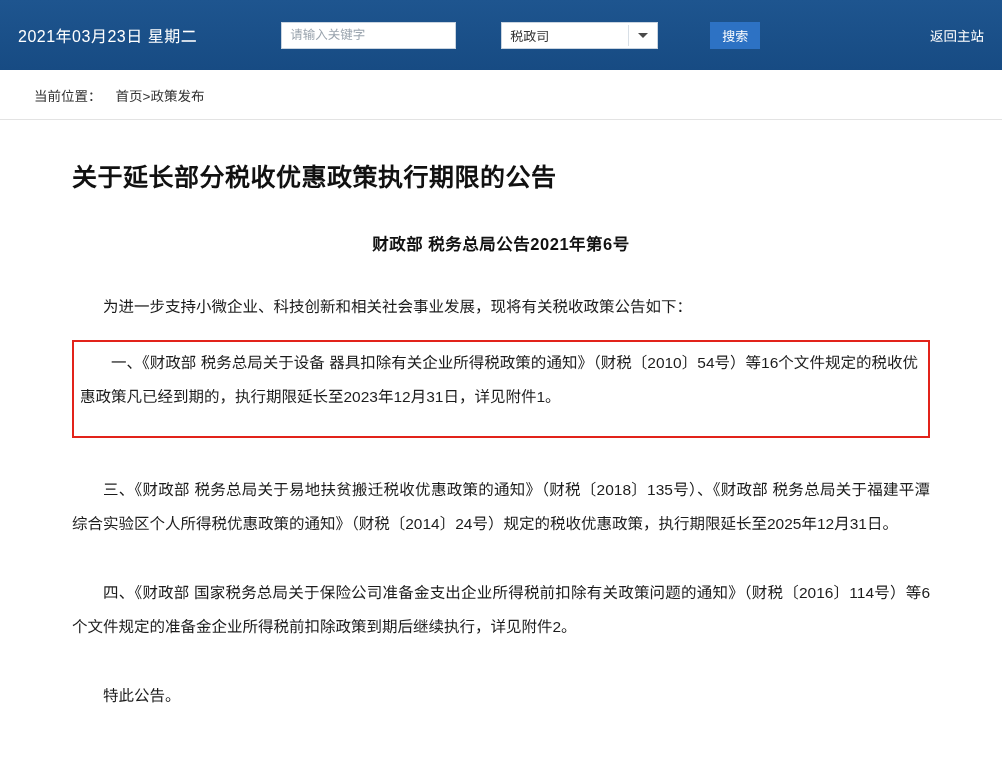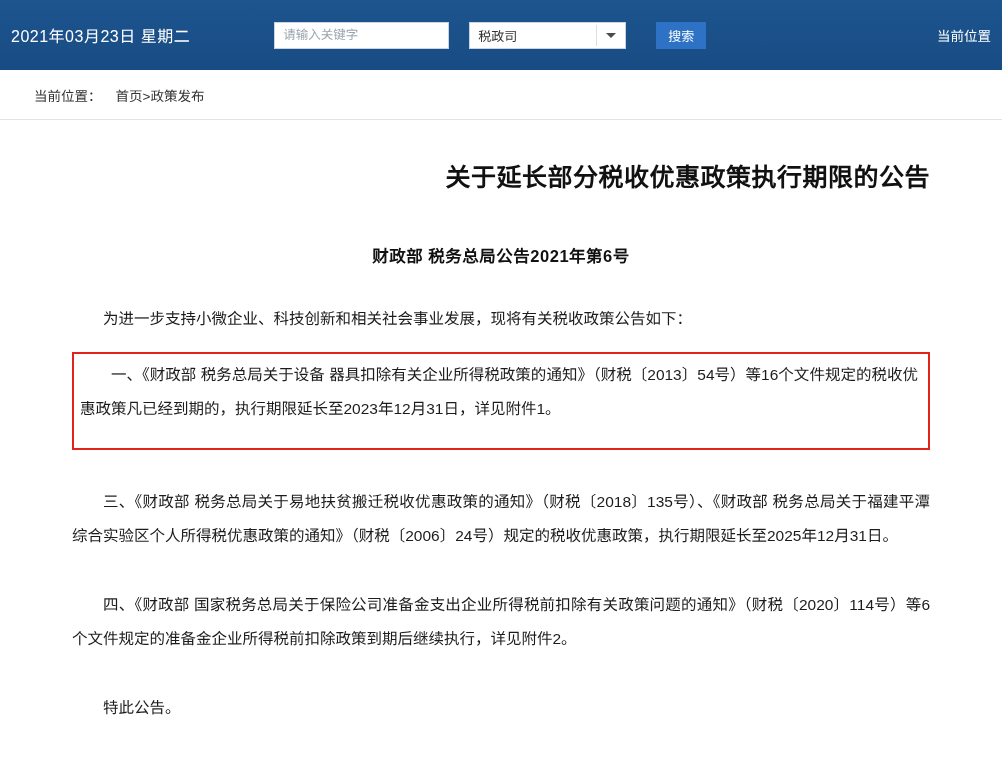--- a/index.html
+++ b/index.html
@@ -30,7 +30,7 @@
     background: linear-gradient(to bottom, #1e558f 0%, #174b83 100%);
     display: flex;
     align-items: center;
-    padding: 0 11px;
+    padding: 0 18px;
     box-sizing: border-box;
   }
   .topbar .date {

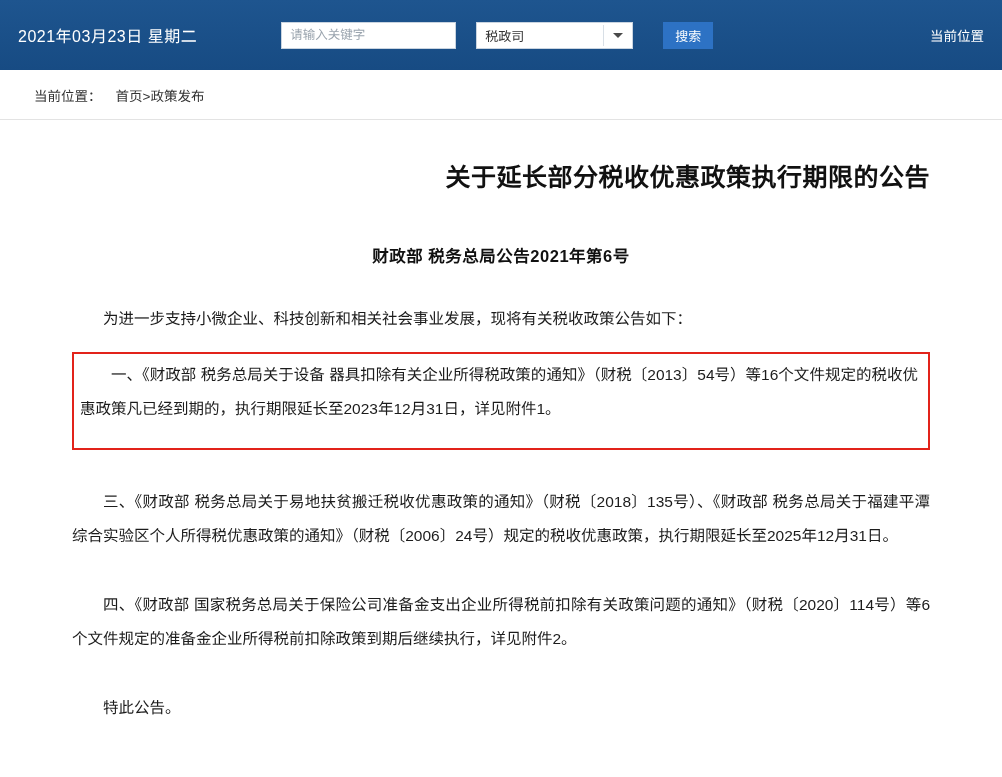--- a/index.html
+++ b/index.html
@@ -43,6 +43,7 @@
     display: flex;
     align-items: center;
     margin-left: 84px;
+    gap: 37px;
   }
   .search-input {
     width: 175px;

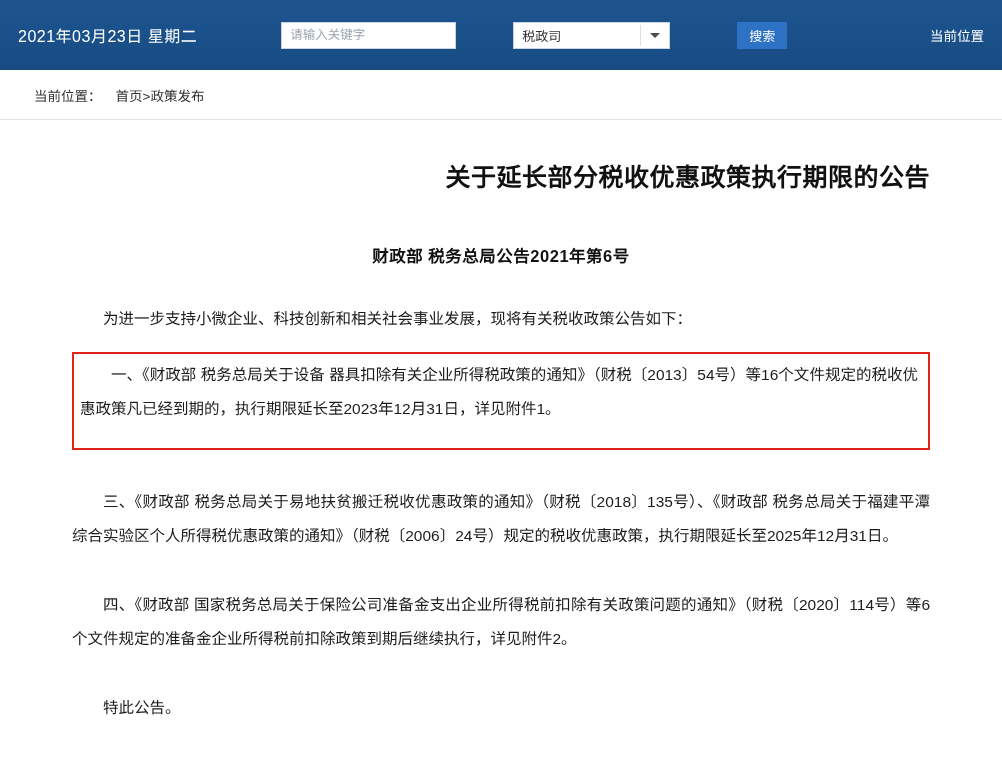--- a/index.html
+++ b/index.html
@@ -61,7 +61,7 @@
 
   .select-wrap {
     position: relative;
-    margin-left: 20px;
+    margin-left: 8px;
     width: 157px;
     height: 27px;
     background: #ffffff;

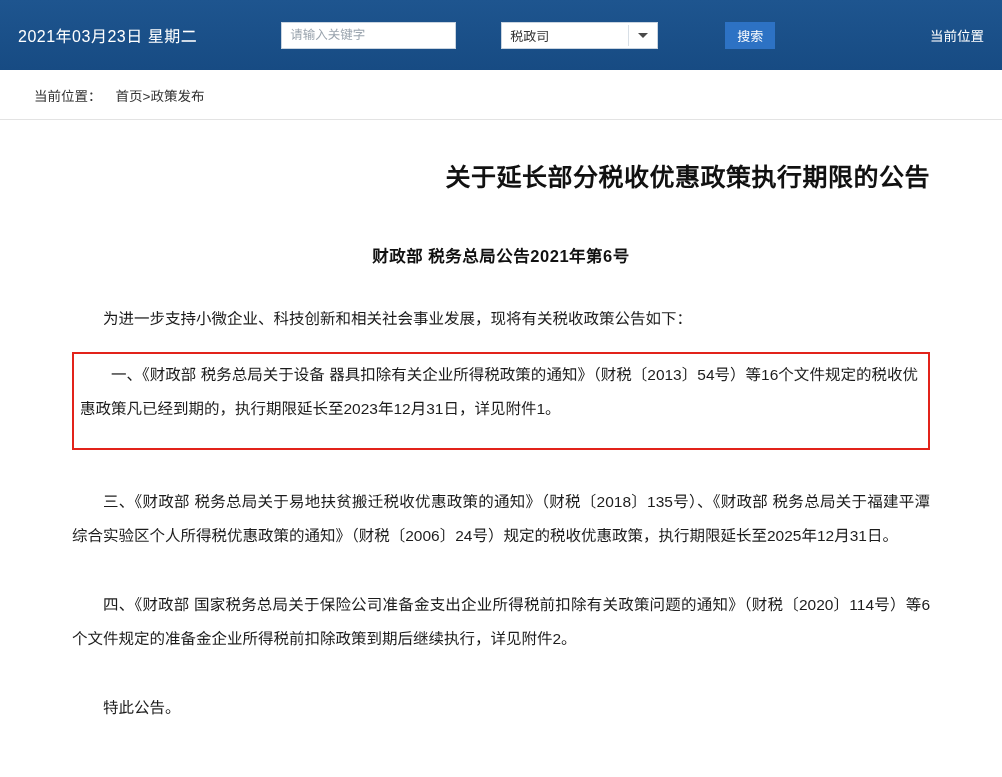--- a/index.html
+++ b/index.html
@@ -95,7 +95,7 @@
     border-top: 5px solid #4a4a4a;
   }
   .search-btn {
-    margin-left: 30px;
+    margin-left: 15px;
     height: 27px;
     min-width: 50px;
     padding: 0 10px;

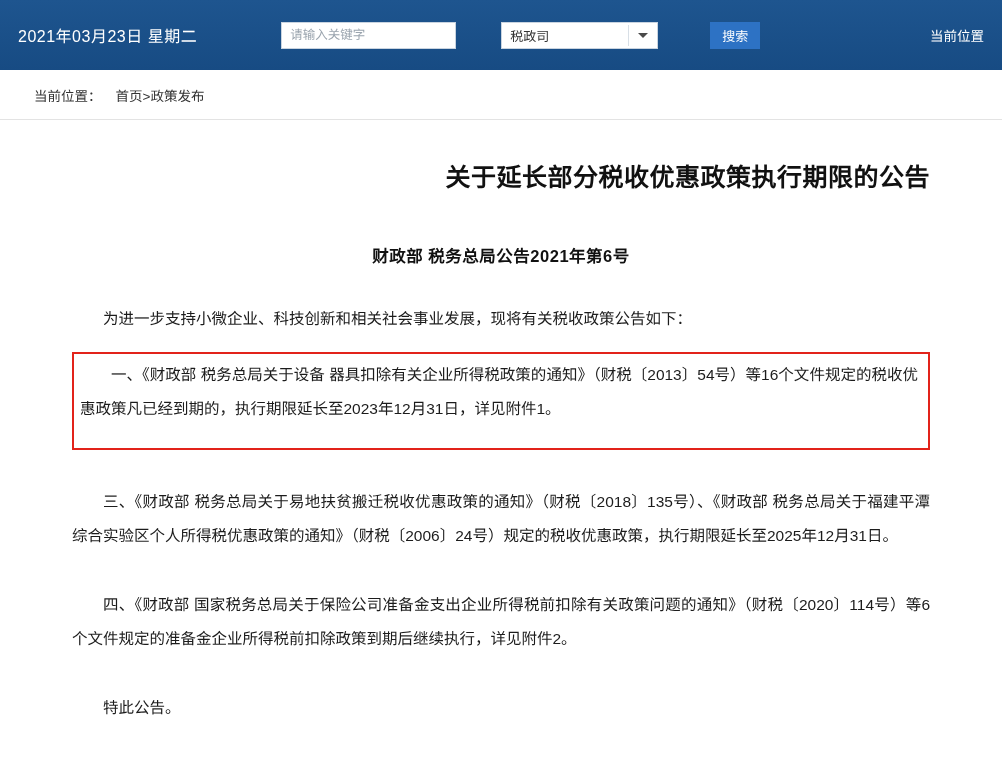--- a/index.html
+++ b/index.html
@@ -200,7 +200,7 @@
       <div class="search-btn">搜索</div>
     </div>
 
-    <a class="home-link">当前位置</a>
+    <a class="home-link">返回主站</a>
   </div>
 
   <div class="breadcrumb-bar">

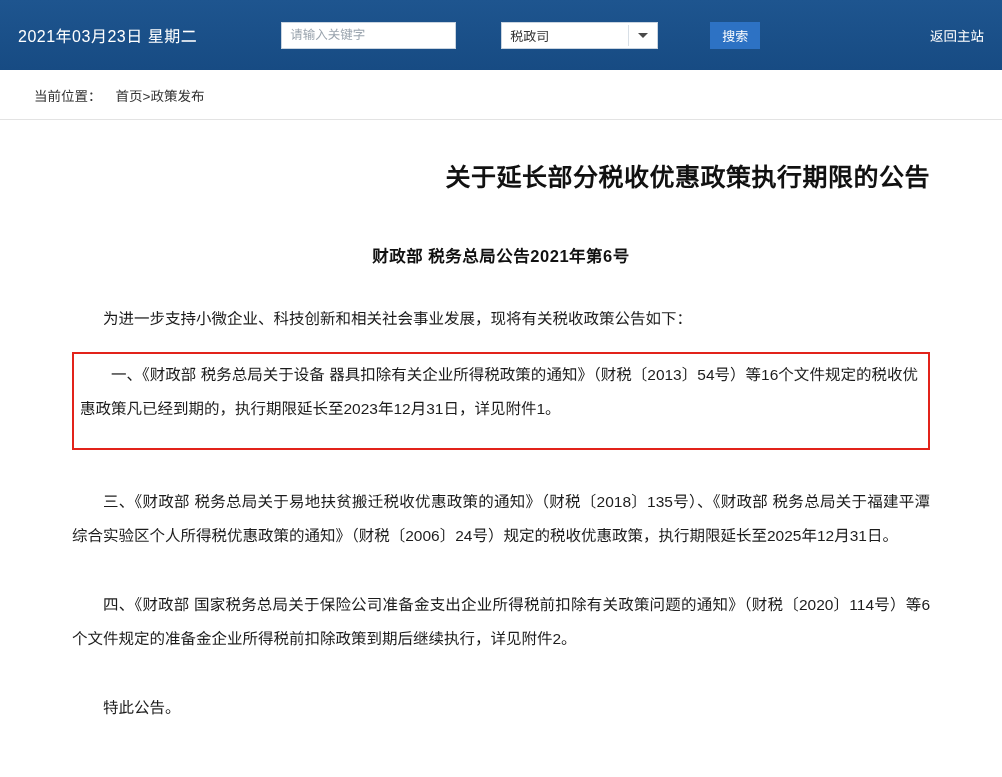--- a/index.html
+++ b/index.html
@@ -144,7 +144,7 @@
     box-sizing: border-box;
   }
   .doc-title {
-    text-align: right;
+    text-align: left;
     font-size: 25px;
     font-weight: bold;
     color: #111;

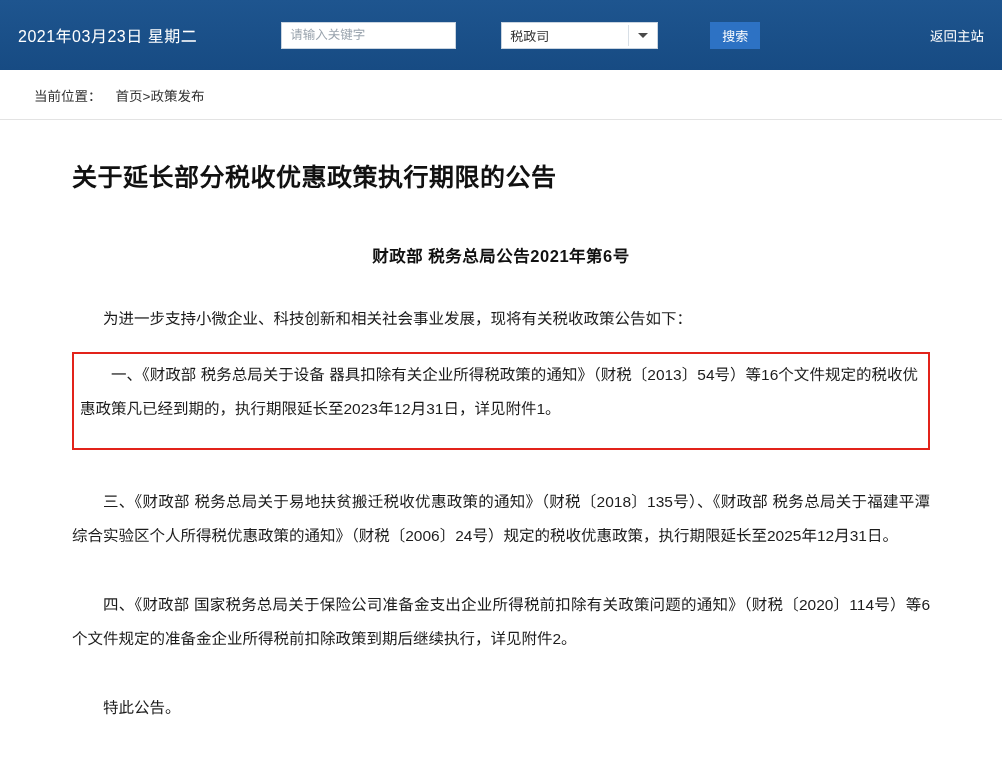--- a/index.html
+++ b/index.html
@@ -157,7 +157,7 @@
     font-size: 16.5px;
     font-weight: bold;
     color: #111;
-    margin-top: 48px;
+    margin-top: 36px;
     letter-spacing: 0.5px;
   }
   .body-text {

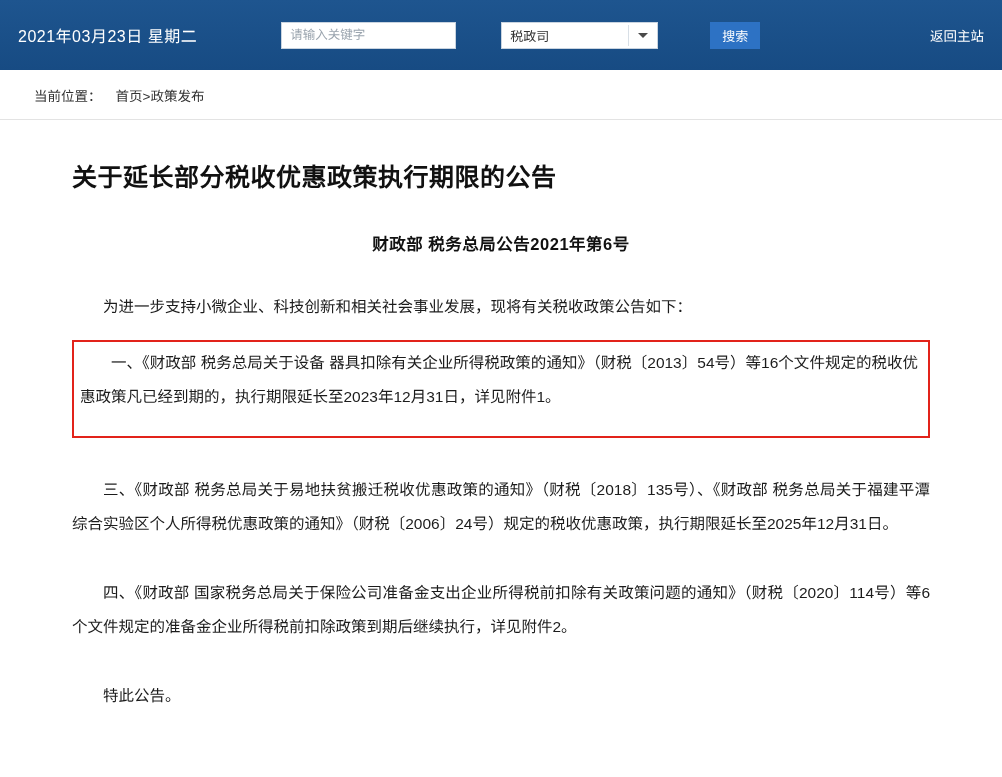--- a/index.html
+++ b/index.html
@@ -215,7 +215,7 @@
     <p class="body-text indent">为进一步支持小微企业、科技创新和相关社会事业发展，现将有关税收政策公告如下：</p>
 
     <div class="highlight-box">
-      <p class="body-text indent">一、《财政部 税务总局关于设备 器具扣除有关企业所得税政策的通知》（财税〔2013〕54号）等16个文件规定的税收优惠政策凡已经到期的，执行期限延长至2023年12月31日，详见附件1。</p>
+      <p class="body-text indent">一、《财政部 税务总局关于设备 器具扣除有关企业所得税政策的通知》（财税〔2010〕54号）等16个文件规定的税收优惠政策凡已经到期的，执行期限延长至2023年12月31日，详见附件1。</p>
     </div>
 
     <p class="body-text indent">三、《财政部 税务总局关于易地扶贫搬迁税收优惠政策的通知》（财税〔2018〕135号）、《财政部 税务总局关于福建平潭综合实验区个人所得税优惠政策的通知》（财税〔2006〕24号）规定的税收优惠政策，执行期限延长至2025年12月31日。</p>

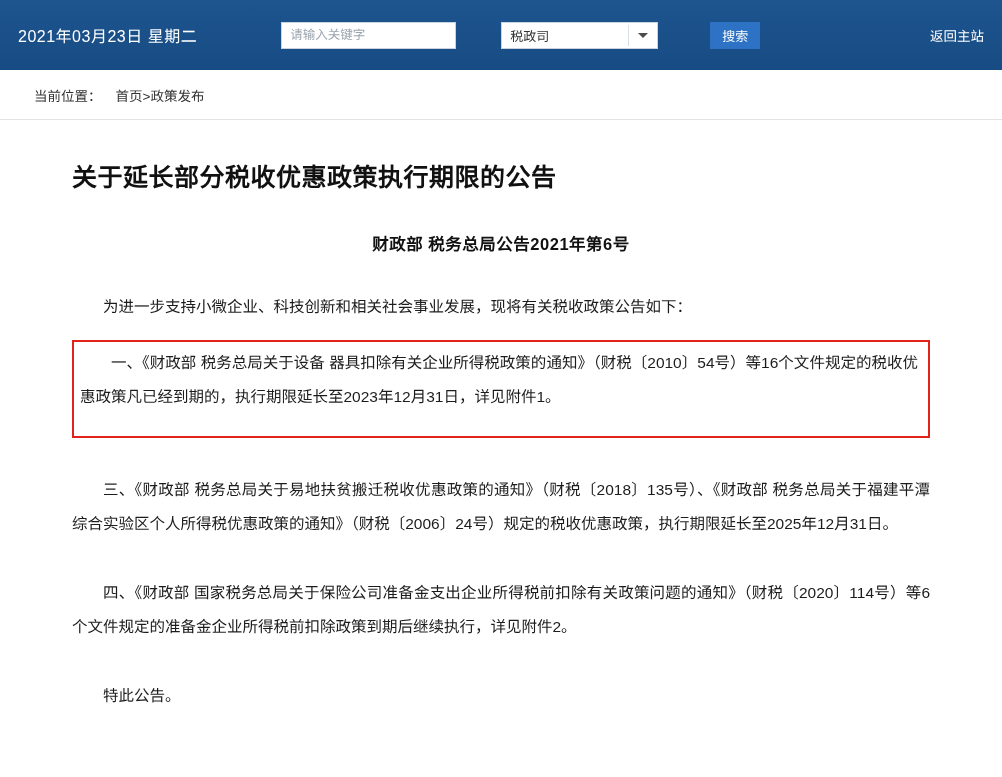--- a/index.html
+++ b/index.html
@@ -218,7 +218,7 @@
       <p class="body-text indent">一、《财政部 税务总局关于设备 器具扣除有关企业所得税政策的通知》（财税〔2010〕54号）等16个文件规定的税收优惠政策凡已经到期的，执行期限延长至2023年12月31日，详见附件1。</p>
     </div>
 
-    <p class="body-text indent">三、《财政部 税务总局关于易地扶贫搬迁税收优惠政策的通知》（财税〔2018〕135号）、《财政部 税务总局关于福建平潭综合实验区个人所得税优惠政策的通知》（财税〔2006〕24号）规定的税收优惠政策，执行期限延长至2025年12月31日。</p>
+    <p class="body-text indent">三、《财政部 税务总局关于易地扶贫搬迁税收优惠政策的通知》（财税〔2018〕135号）、《财政部 税务总局关于福建平潭综合实验区个人所得税优惠政策的通知》（财税〔2014〕24号）规定的税收优惠政策，执行期限延长至2025年12月31日。</p>
     <p class="body-text indent">四、《财政部 国家税务总局关于保险公司准备金支出企业所得税前扣除有关政策问题的通知》（财税〔2020〕114号）等6个文件规定的准备金企业所得税前扣除政策到期后继续执行，详见附件2。</p>
     <p class="body-text indent">特此公告。</p>
 

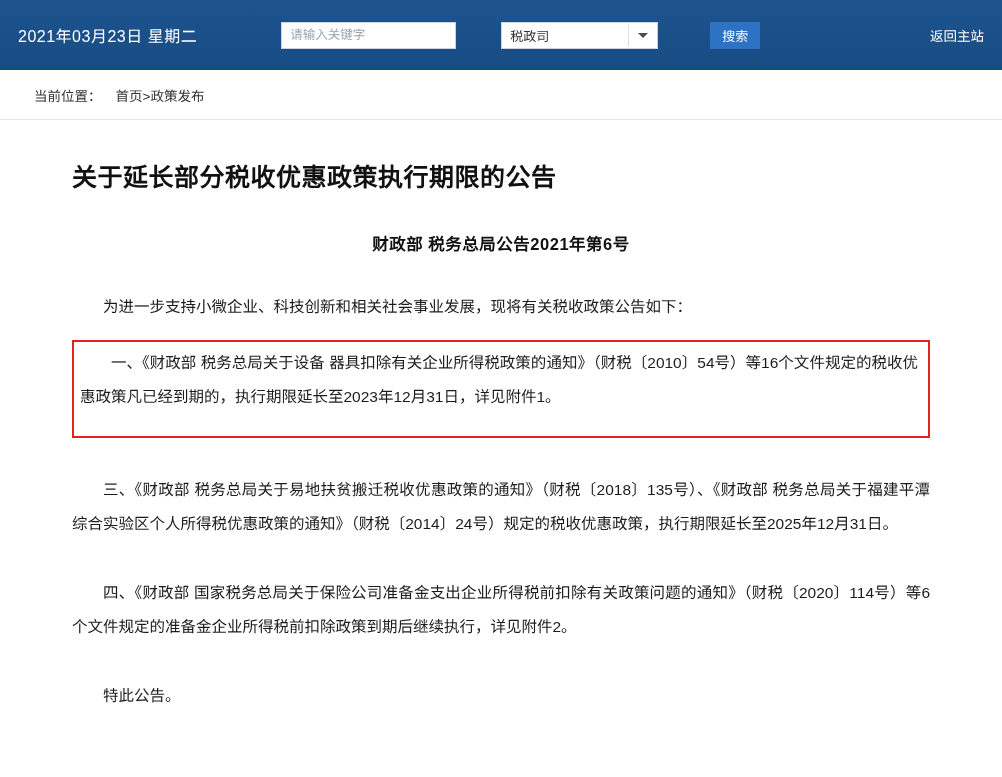--- a/index.html
+++ b/index.html
@@ -219,7 +219,7 @@
     </div>
 
     <p class="body-text indent">三、《财政部 税务总局关于易地扶贫搬迁税收优惠政策的通知》（财税〔2018〕135号）、《财政部 税务总局关于福建平潭综合实验区个人所得税优惠政策的通知》（财税〔2014〕24号）规定的税收优惠政策，执行期限延长至2025年12月31日。</p>
-    <p class="body-text indent">四、《财政部 国家税务总局关于保险公司准备金支出企业所得税前扣除有关政策问题的通知》（财税〔2020〕114号）等6个文件规定的准备金企业所得税前扣除政策到期后继续执行，详见附件2。</p>
+    <p class="body-text indent">四、《财政部 国家税务总局关于保险公司准备金支出企业所得税前扣除有关政策问题的通知》（财税〔2016〕114号）等6个文件规定的准备金企业所得税前扣除政策到期后继续执行，详见附件2。</p>
     <p class="body-text indent">特此公告。</p>
 
   </div>

